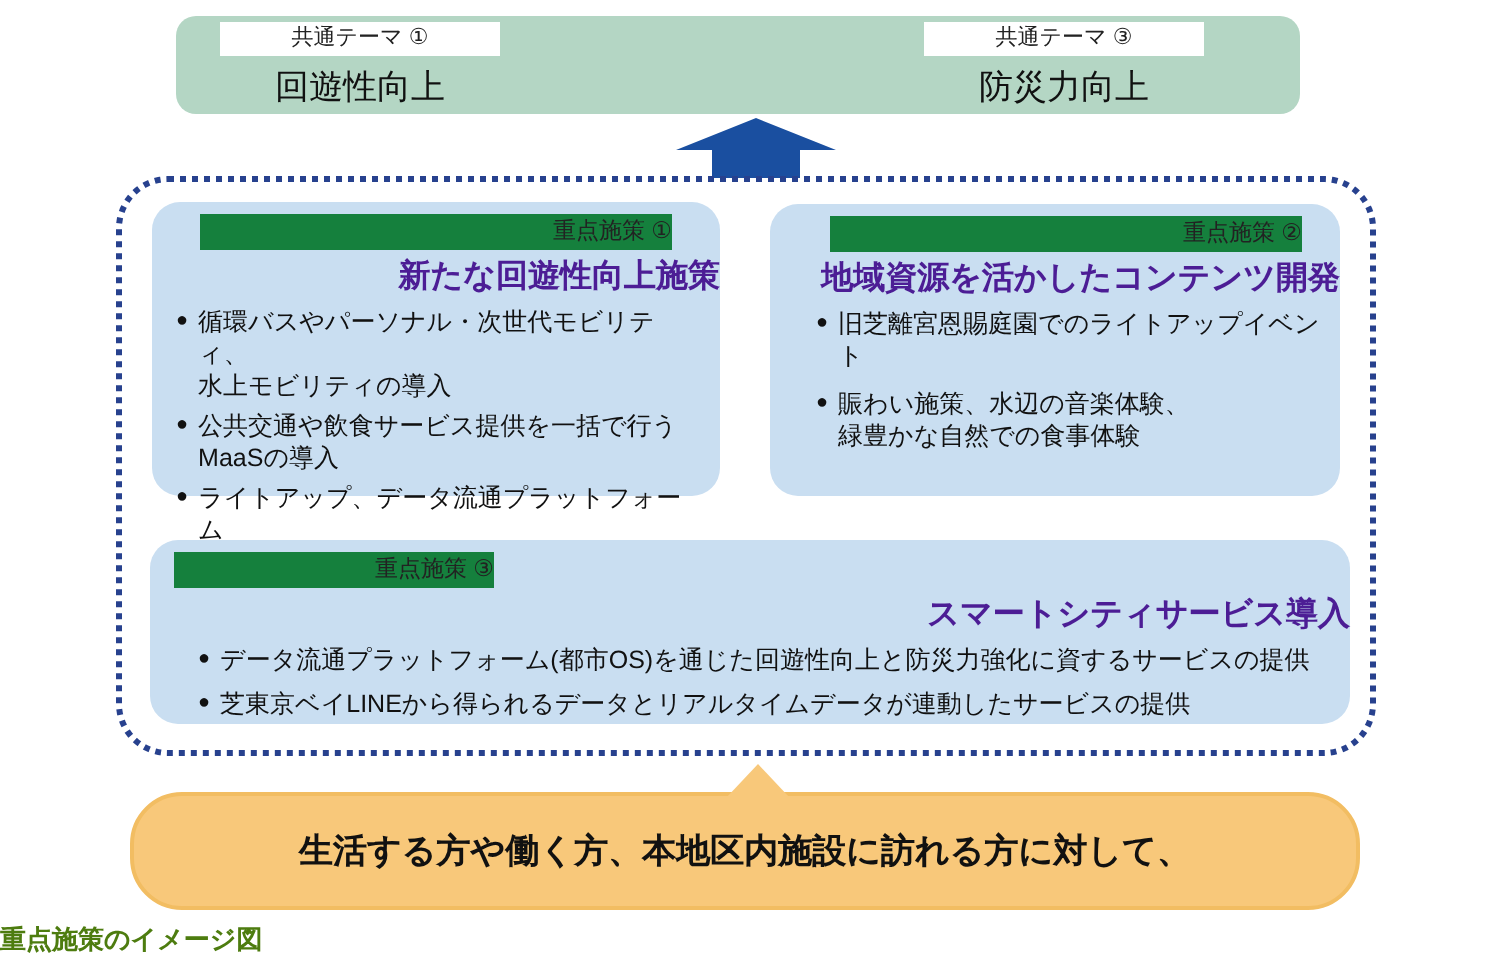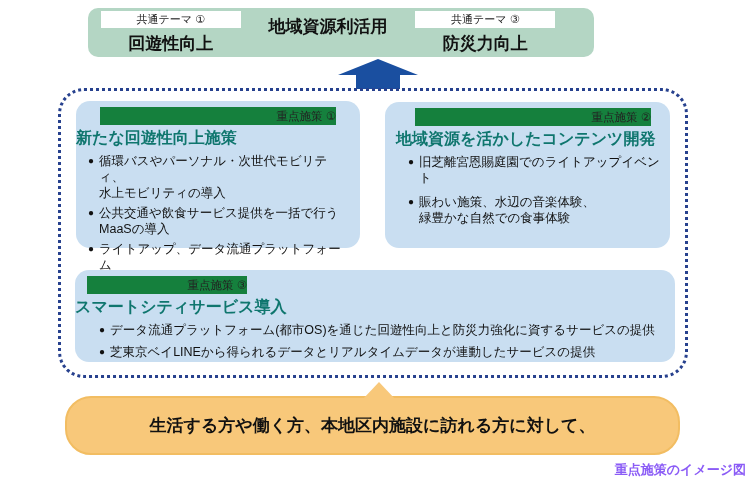--- a/index.html
+++ b/index.html
@@ -21,7 +21,7 @@
   .banner {
     position: absolute;
     left: 88px; top: 8px;
-    width: 506px; height: 49px;
+    width: 562px; height: 49px;
     background: var(--banner-green, #b4d6c4);
     border-radius: 10px;
     display: flex;

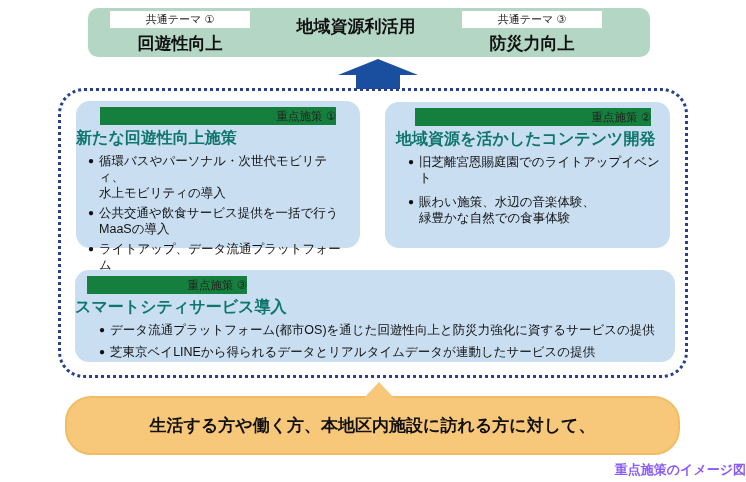--- a/index.html
+++ b/index.html
@@ -169,7 +169,6 @@
       <div class="theme-title">回遊性向上</div>
     </div>
     <div class="theme-col">
-      <div class="theme-title">地域資源利活用</div>
     </div>
     <div class="theme-col">
       <div class="theme-tag">共通テーマ ③</div>

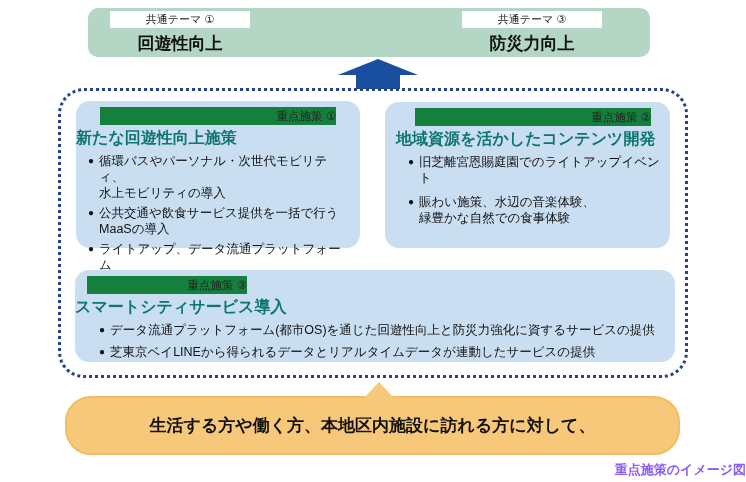--- a/index.html
+++ b/index.html
@@ -46,7 +46,7 @@
   .theme-title {
     margin-top: 4px;
     font-size: 17px;
-    font-weight: bold;
+    font-weight: normal;
     color: #111;
     white-space: nowrap;
   }

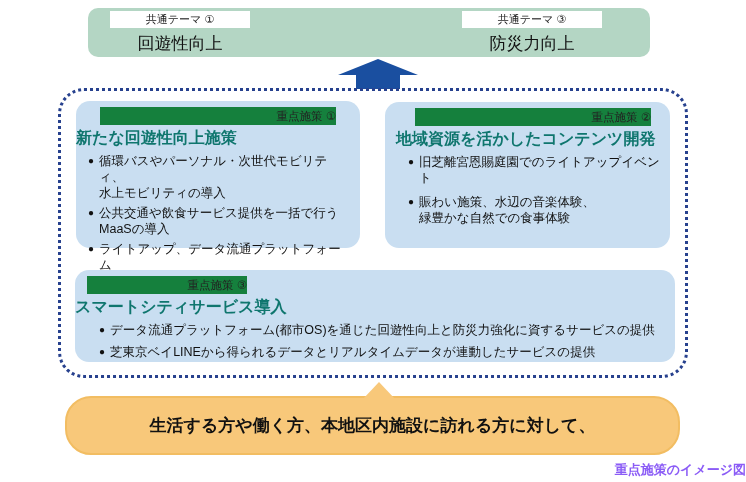--- a/index.html
+++ b/index.html
@@ -89,10 +89,10 @@
   .measure-3 .measure-tag { width: 160px; margin-left: 12px; }
   .measure-title {
     margin-top: 3px;
-    text-align: left;
+    text-align: right;
     font-size: 16px;
     font-weight: bold;
-    color: #0f766e;
+    color: #4c1d95;
     white-space: nowrap;
   }
   .bullets { padding: 4px 8px 0 12px; }

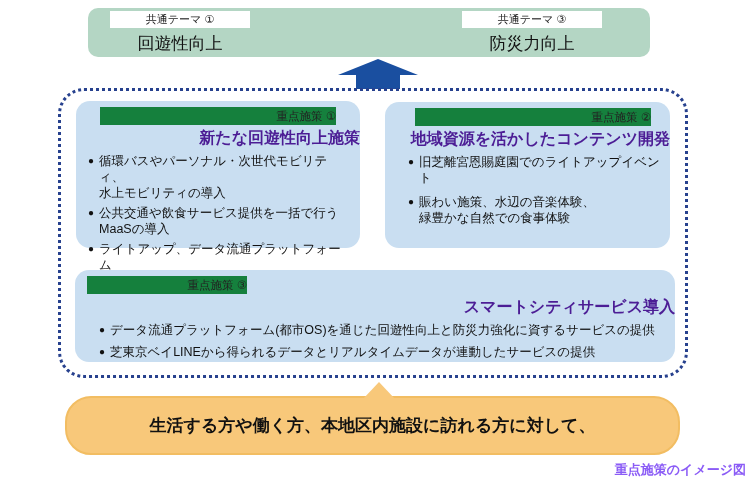--- a/index.html
+++ b/index.html
@@ -152,10 +152,10 @@
     position: absolute;
     left: 0; top: 461px;
     width: 746px;
-    text-align: right;
+    text-align: left;
     font-size: 13px;
     font-weight: bold;
-    color: #8b5cf6;
+    color: #4d7c0f;
   }
 </style>
 </head>

